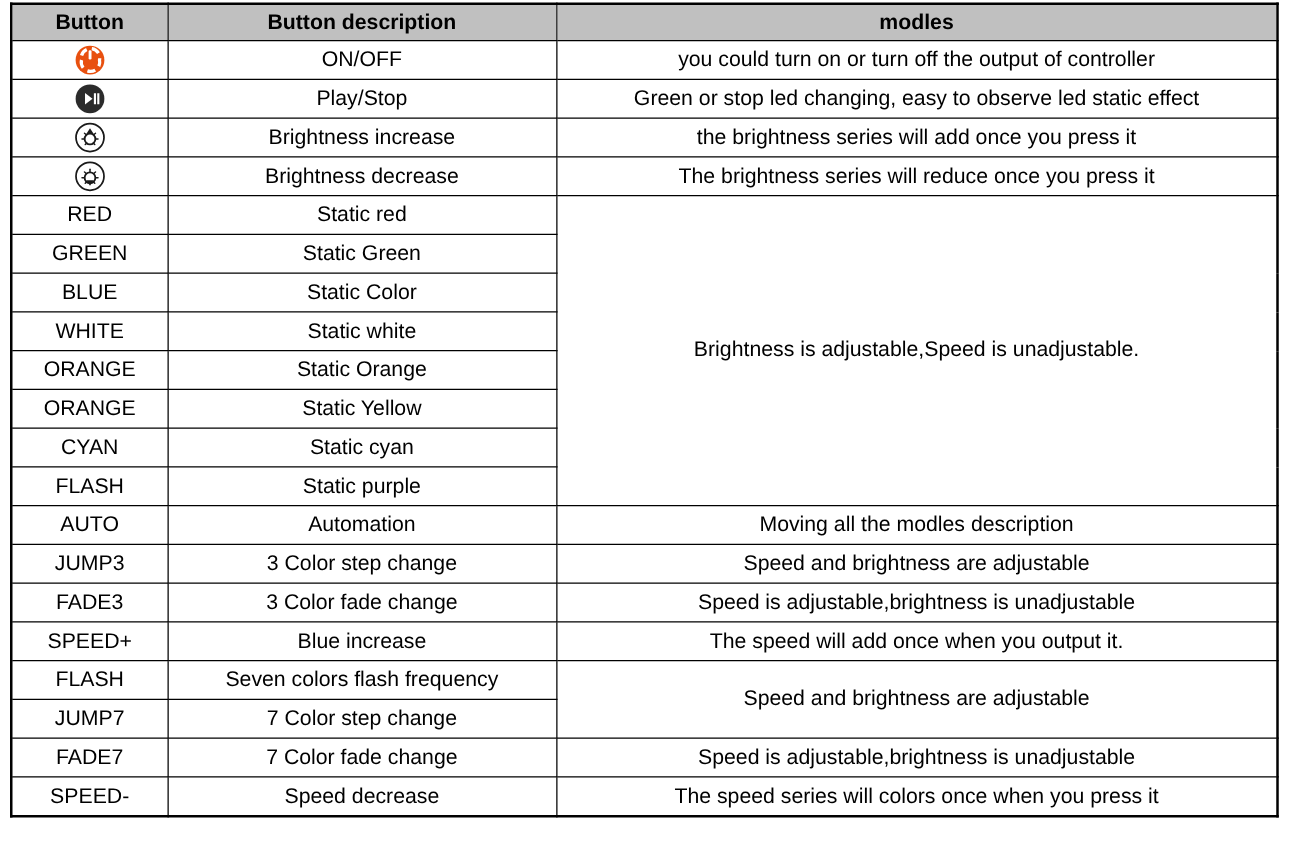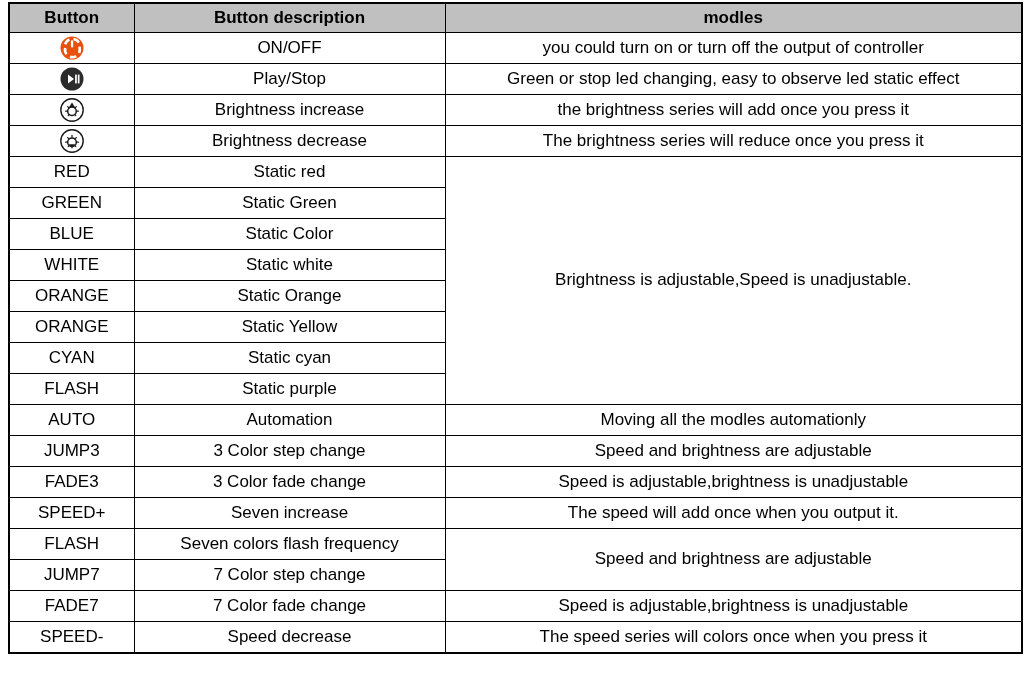--- a/index.html
+++ b/index.html
@@ -185,7 +185,7 @@
         <tr>
           <td><span class="cell-text">AUTO</span></td>
           <td><span class="cell-text">Automation</span></td>
-          <td><span class="cell-text"><span>Moving all the </span><span class="spell">modles</span><span> </span><span class="spell">automationly</span></span></td>
+          <td><span class="cell-text"><span>Moving all the </span><span class="spell">modles</span><span> </span><span class="spell">description</span></span></td>
         </tr>
         <tr>
           <td><span class="cell-text">JUMP3</span></td>

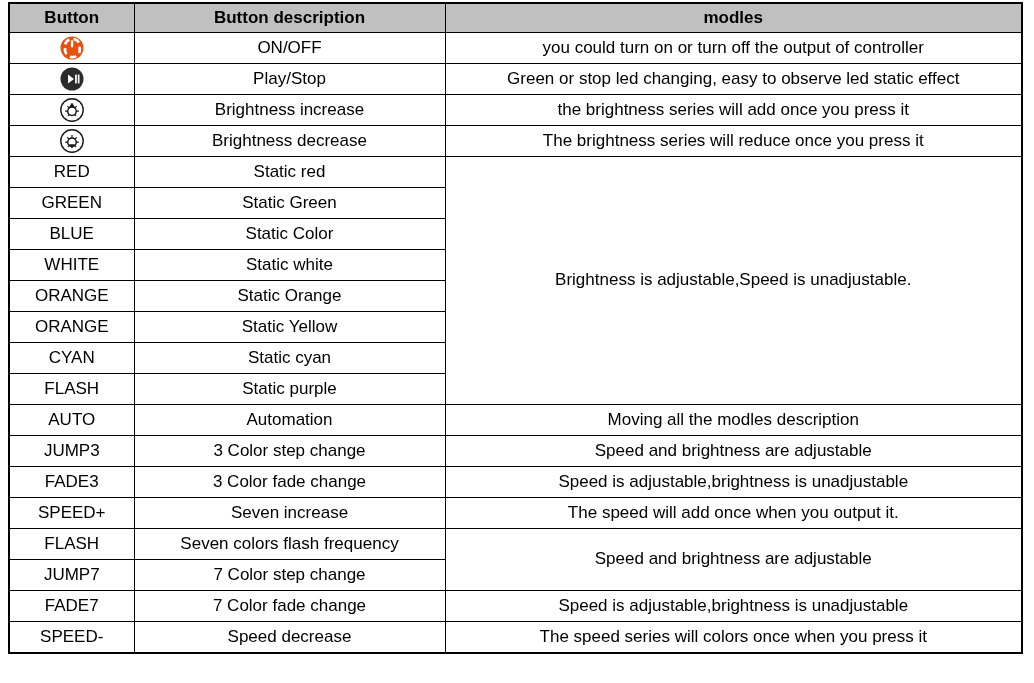--- a/index.html
+++ b/index.html
@@ -199,7 +199,7 @@
         </tr>
         <tr>
           <td><span class="cell-text">SPEED+</span></td>
-          <td><span class="cell-text">Seven increase</span></td>
+          <td><span class="cell-text">Blue increase</span></td>
           <td><span class="cell-text">The speed will add once when you output it.</span></td>
         </tr>
         <tr>

